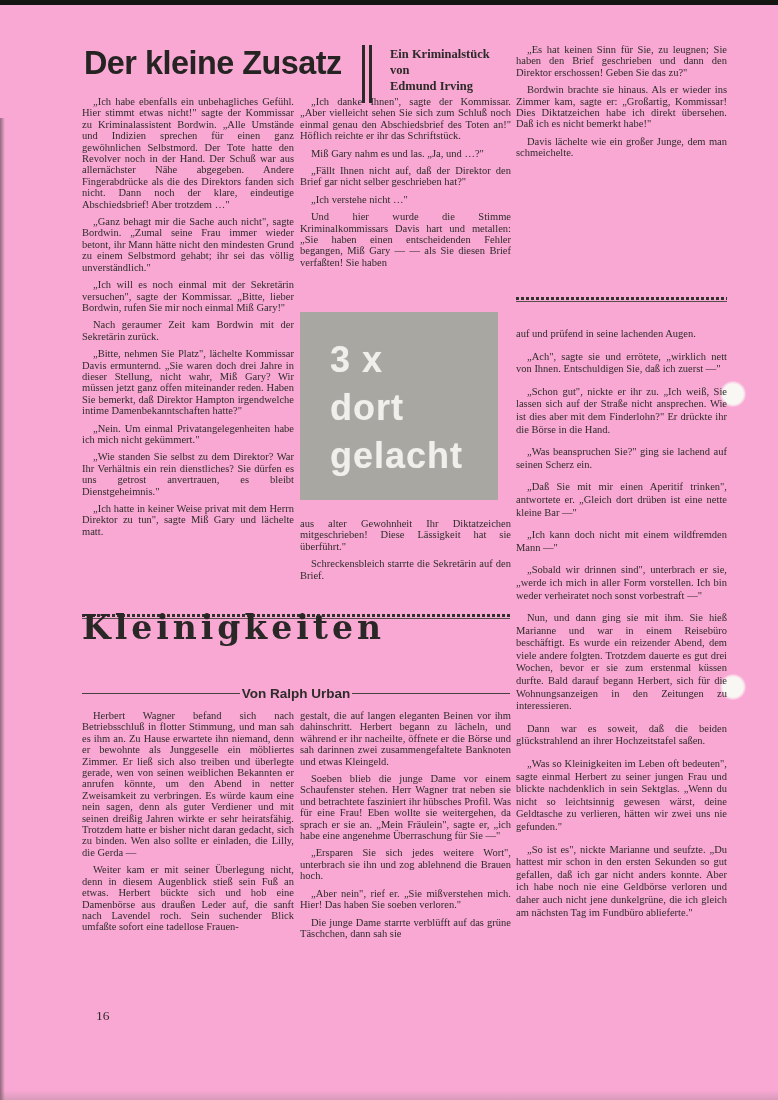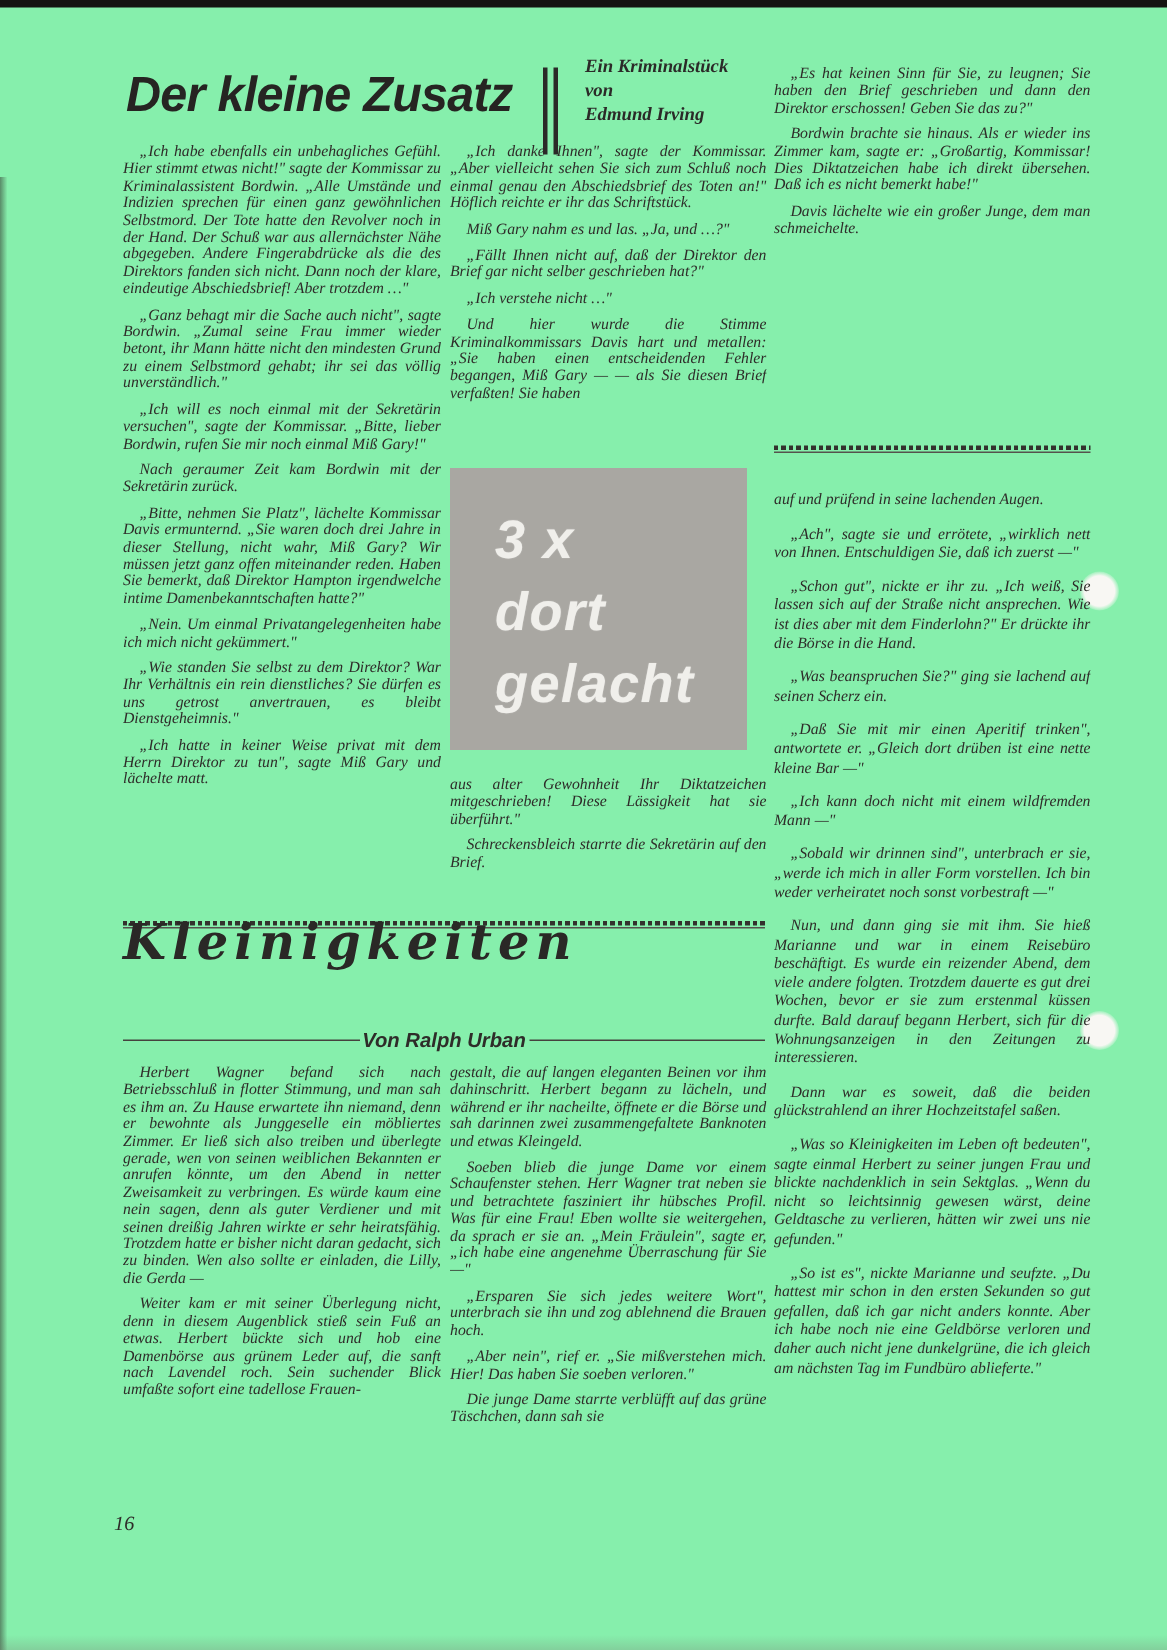--- a/index.html
+++ b/index.html
@@ -11,7 +11,7 @@
     position:relative;
     overflow:hidden;
   }
-  .page{position:absolute;inset:0;background:#86efac;font-style:italic;}
+  .page{position:absolute;inset:0;background:#f9a8d4;}
 
   
   .top-edge{position:absolute;left:0;top:0;width:778px;height:5px;background:#151412;}

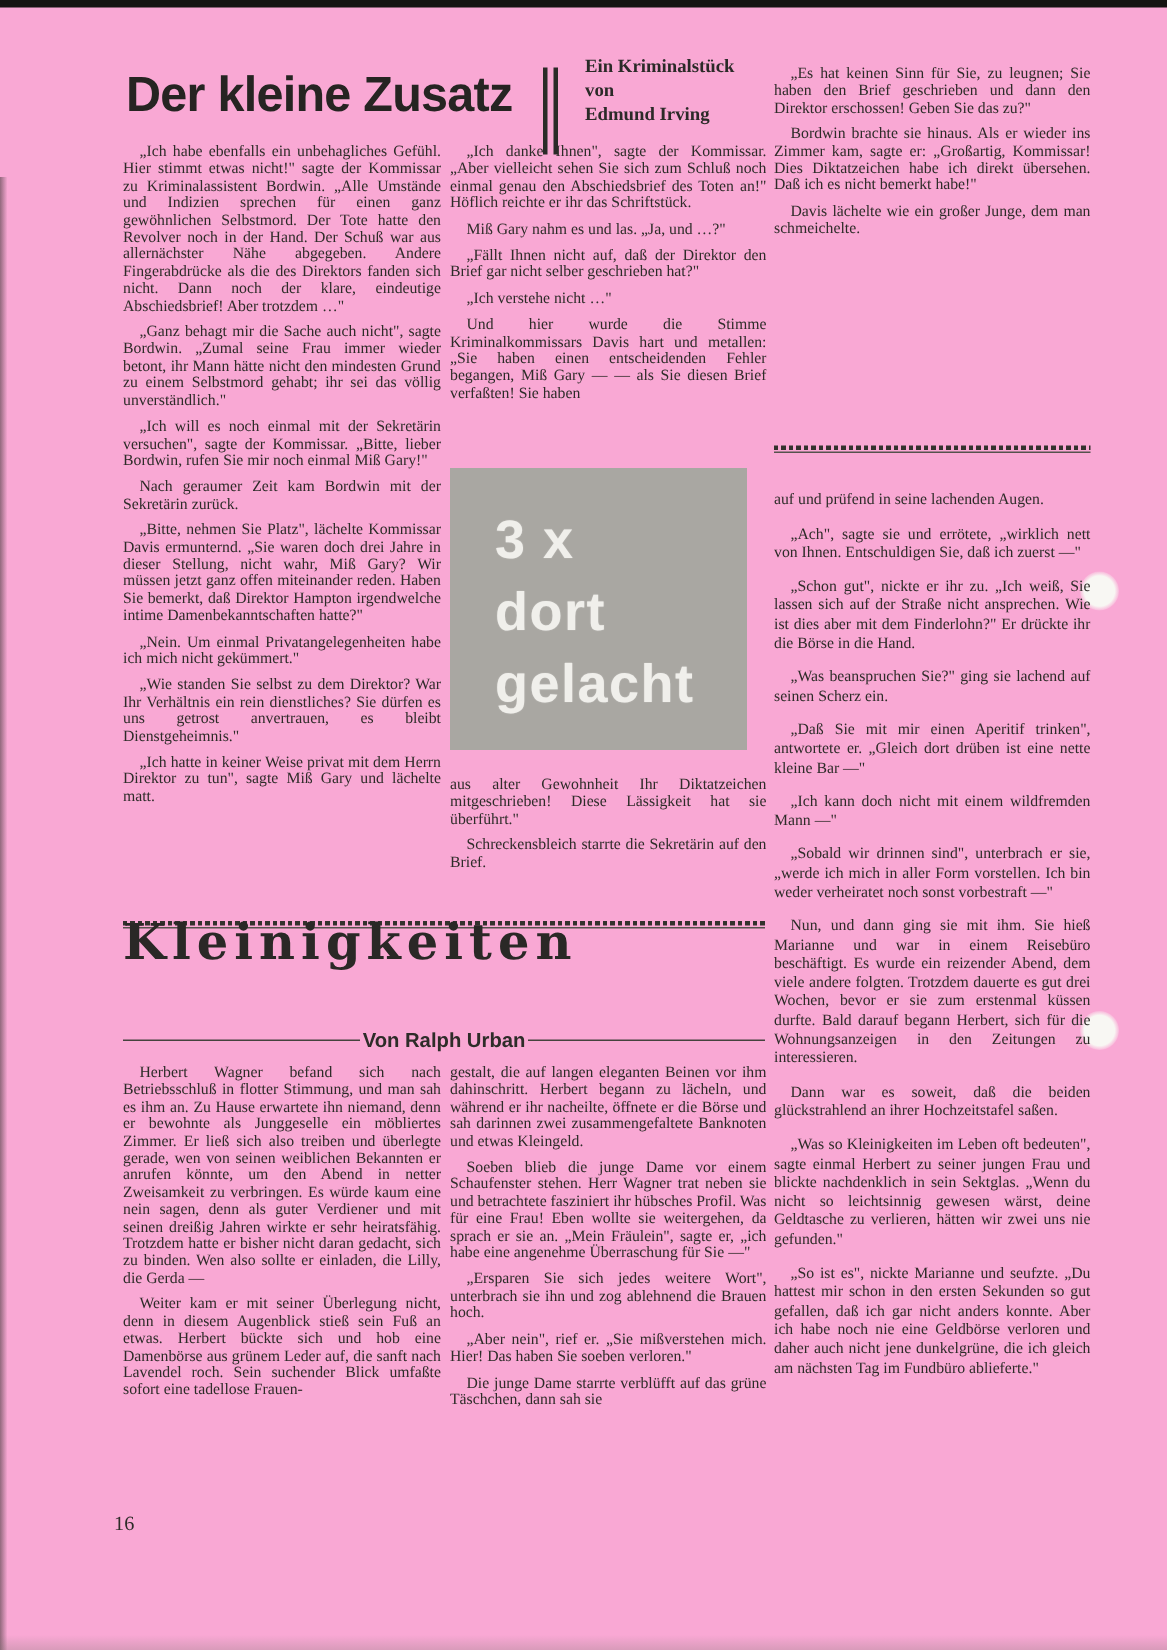--- a/index.html
+++ b/index.html
@@ -30,7 +30,7 @@
     font-size:33px;letter-spacing:-0.5px;color:#262422;transform:scaleX(.98);transform-origin:left;}
   .bars{position:absolute;left:362px;top:45px;height:58px;display:flex;gap:4px;}
   .bars span{display:block;width:3px;height:100%;background:#2b2a28;}
-  .a1-sub{position:absolute;left:390px;top:36px;width:130px;
+  .a1-sub{position:absolute;left:390px;top:46px;width:130px;
     font-weight:bold;font-size:12.5px;line-height:16px;color:#2b2a28;}
 
   

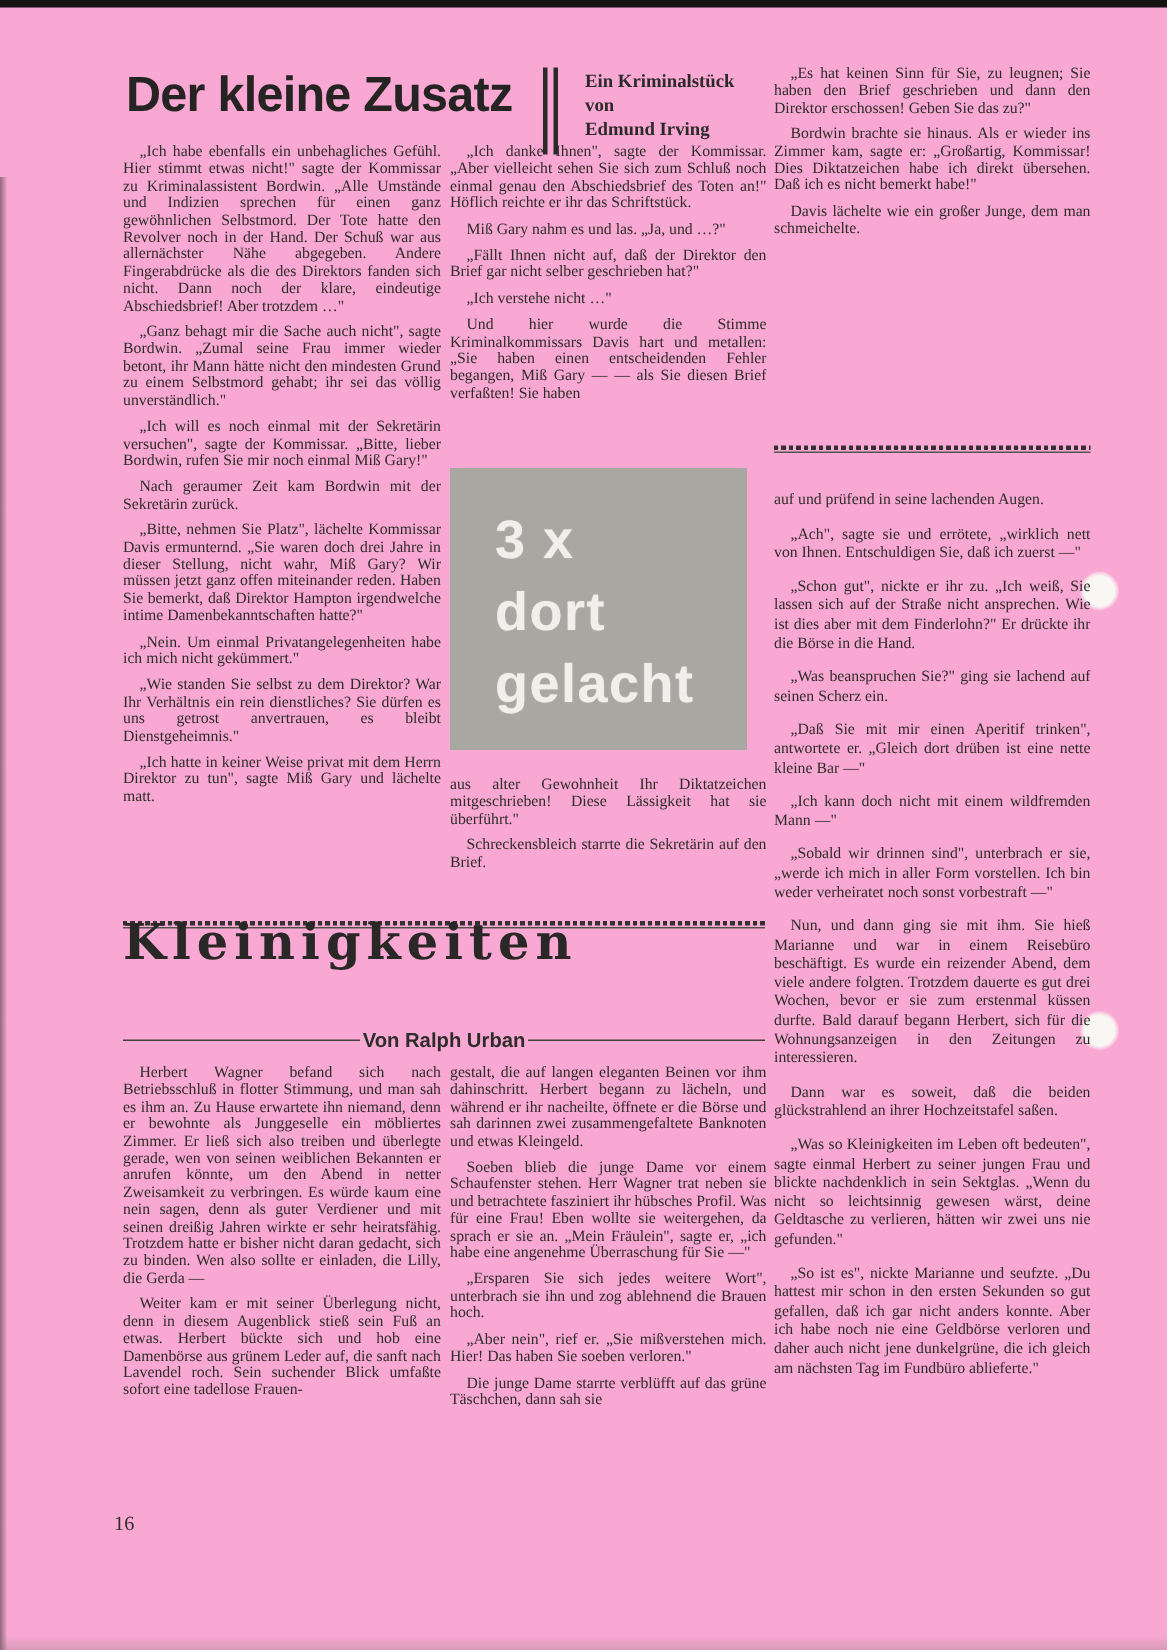--- a/index.html
+++ b/index.html
@@ -151,7 +151,7 @@
   <div class="col c-a2-1">
 
   <p class="para">Herbert Wagner befand sich nach Betriebsschluß in flotter Stimmung, und man sah es ihm an. Zu Hause erwartete ihn niemand, denn er bewohnte als Junggeselle ein möbliertes Zimmer. Er ließ sich also treiben und überlegte gerade, wen von seinen weiblichen Bekannten er anrufen könnte, um den Abend in netter Zweisamkeit zu verbringen. Es würde kaum eine nein sagen, denn als guter Verdiener und mit seinen dreißig Jahren wirkte er sehr heiratsfähig. Trotzdem hatte er bisher nicht daran gedacht, sich zu binden. Wen also sollte er einladen, die Lilly, die Gerda —</p>
-      <p class="para">Weiter kam er mit seiner Überlegung nicht, denn in diesem Augenblick stieß sein Fuß an etwas. Herbert bückte sich und hob eine Damenbörse aus grünem Leder auf, die sanft nach Lavendel roch. Sein suchender Blick umfaßte sofort eine tadellose Frauen-</p>
+      <p class="para">Weiter kam er mit seiner Überlegung nicht, denn in diesem Augenblick stieß sein Fuß an etwas. Herbert bückte sich und hob eine Damenbörse aus draußen Leder auf, die sanft nach Lavendel roch. Sein suchender Blick umfaßte sofort eine tadellose Frauen-</p>
     </div>
 
   <div class="col c-a2-2">

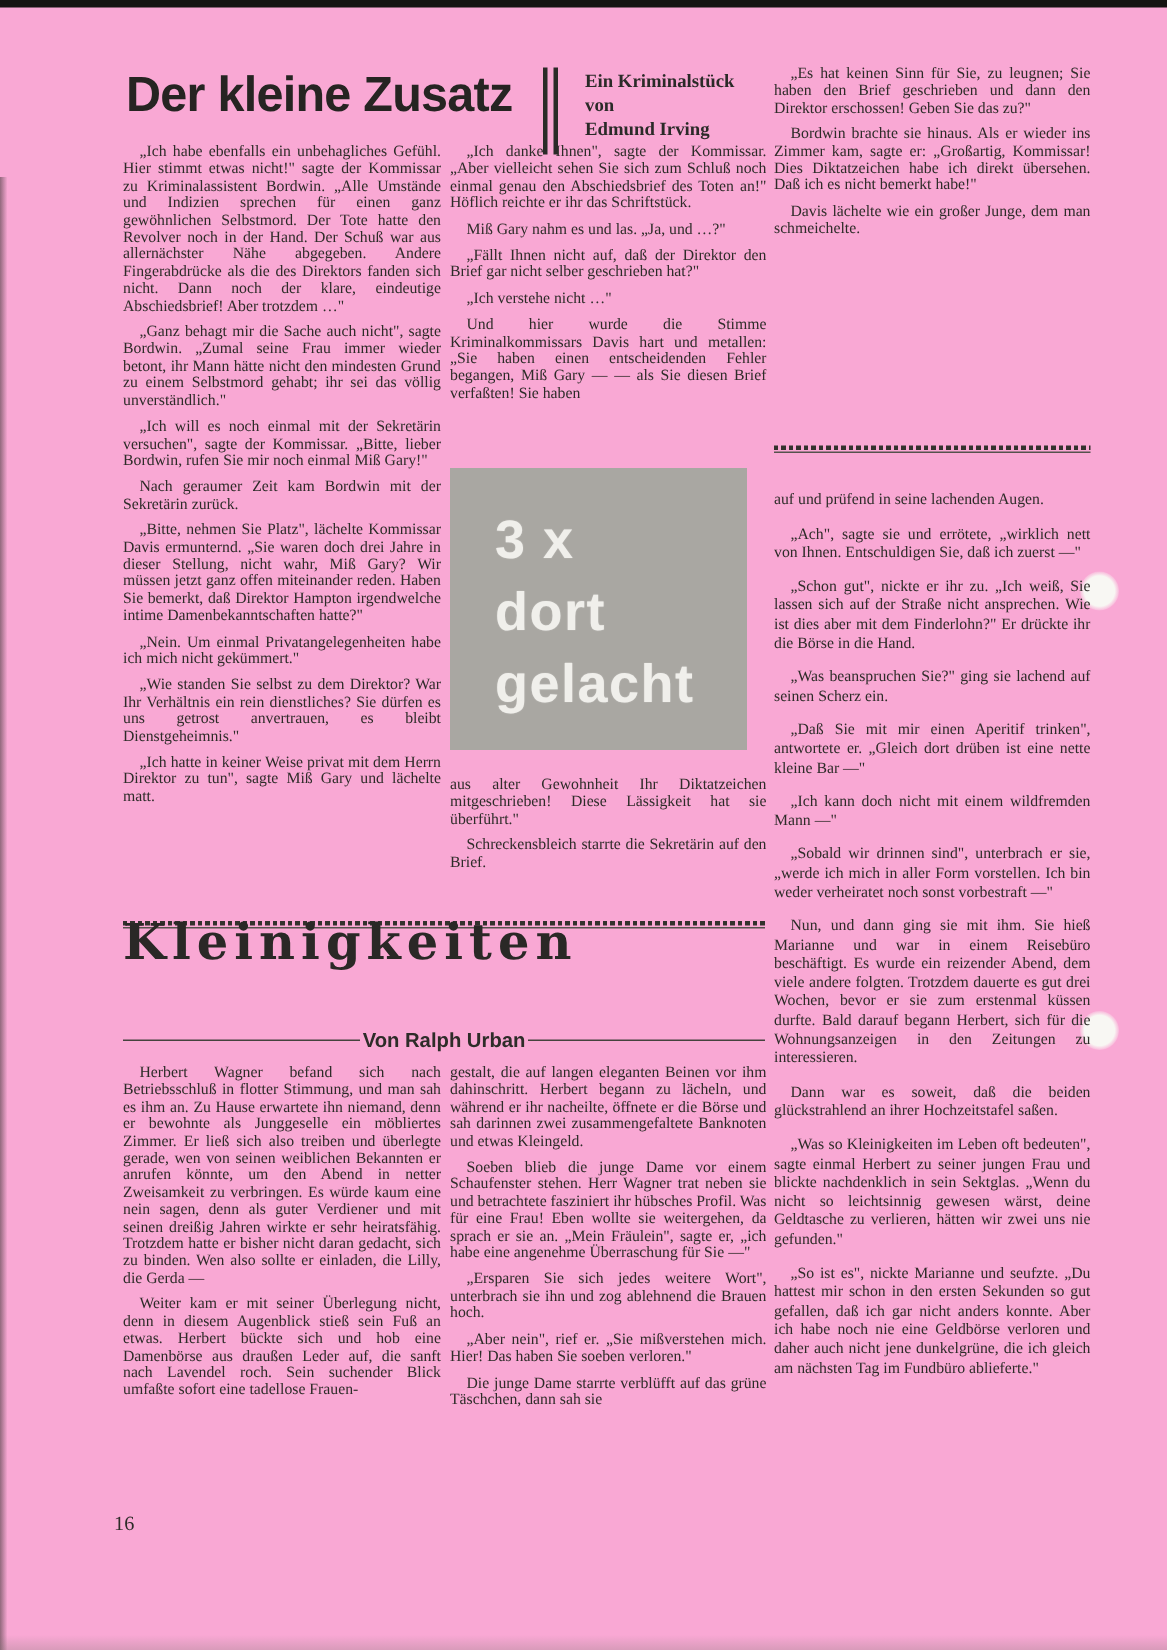--- a/index.html
+++ b/index.html
@@ -74,7 +74,7 @@
     font-family:"Liberation Sans",sans-serif;font-weight:bold;font-size:13.5px;color:#2e2c29;}
   .a2-byline .rule{flex:1;height:1px;background:#45423e;}
 
-  .pagenum{position:absolute;left:76px;top:1008px;font-size:13.5px;color:#2e2c29;}
+  .pagenum{position:absolute;left:96px;top:1008px;font-size:13.5px;color:#2e2c29;}
 </style>
 </head>
 <body>

